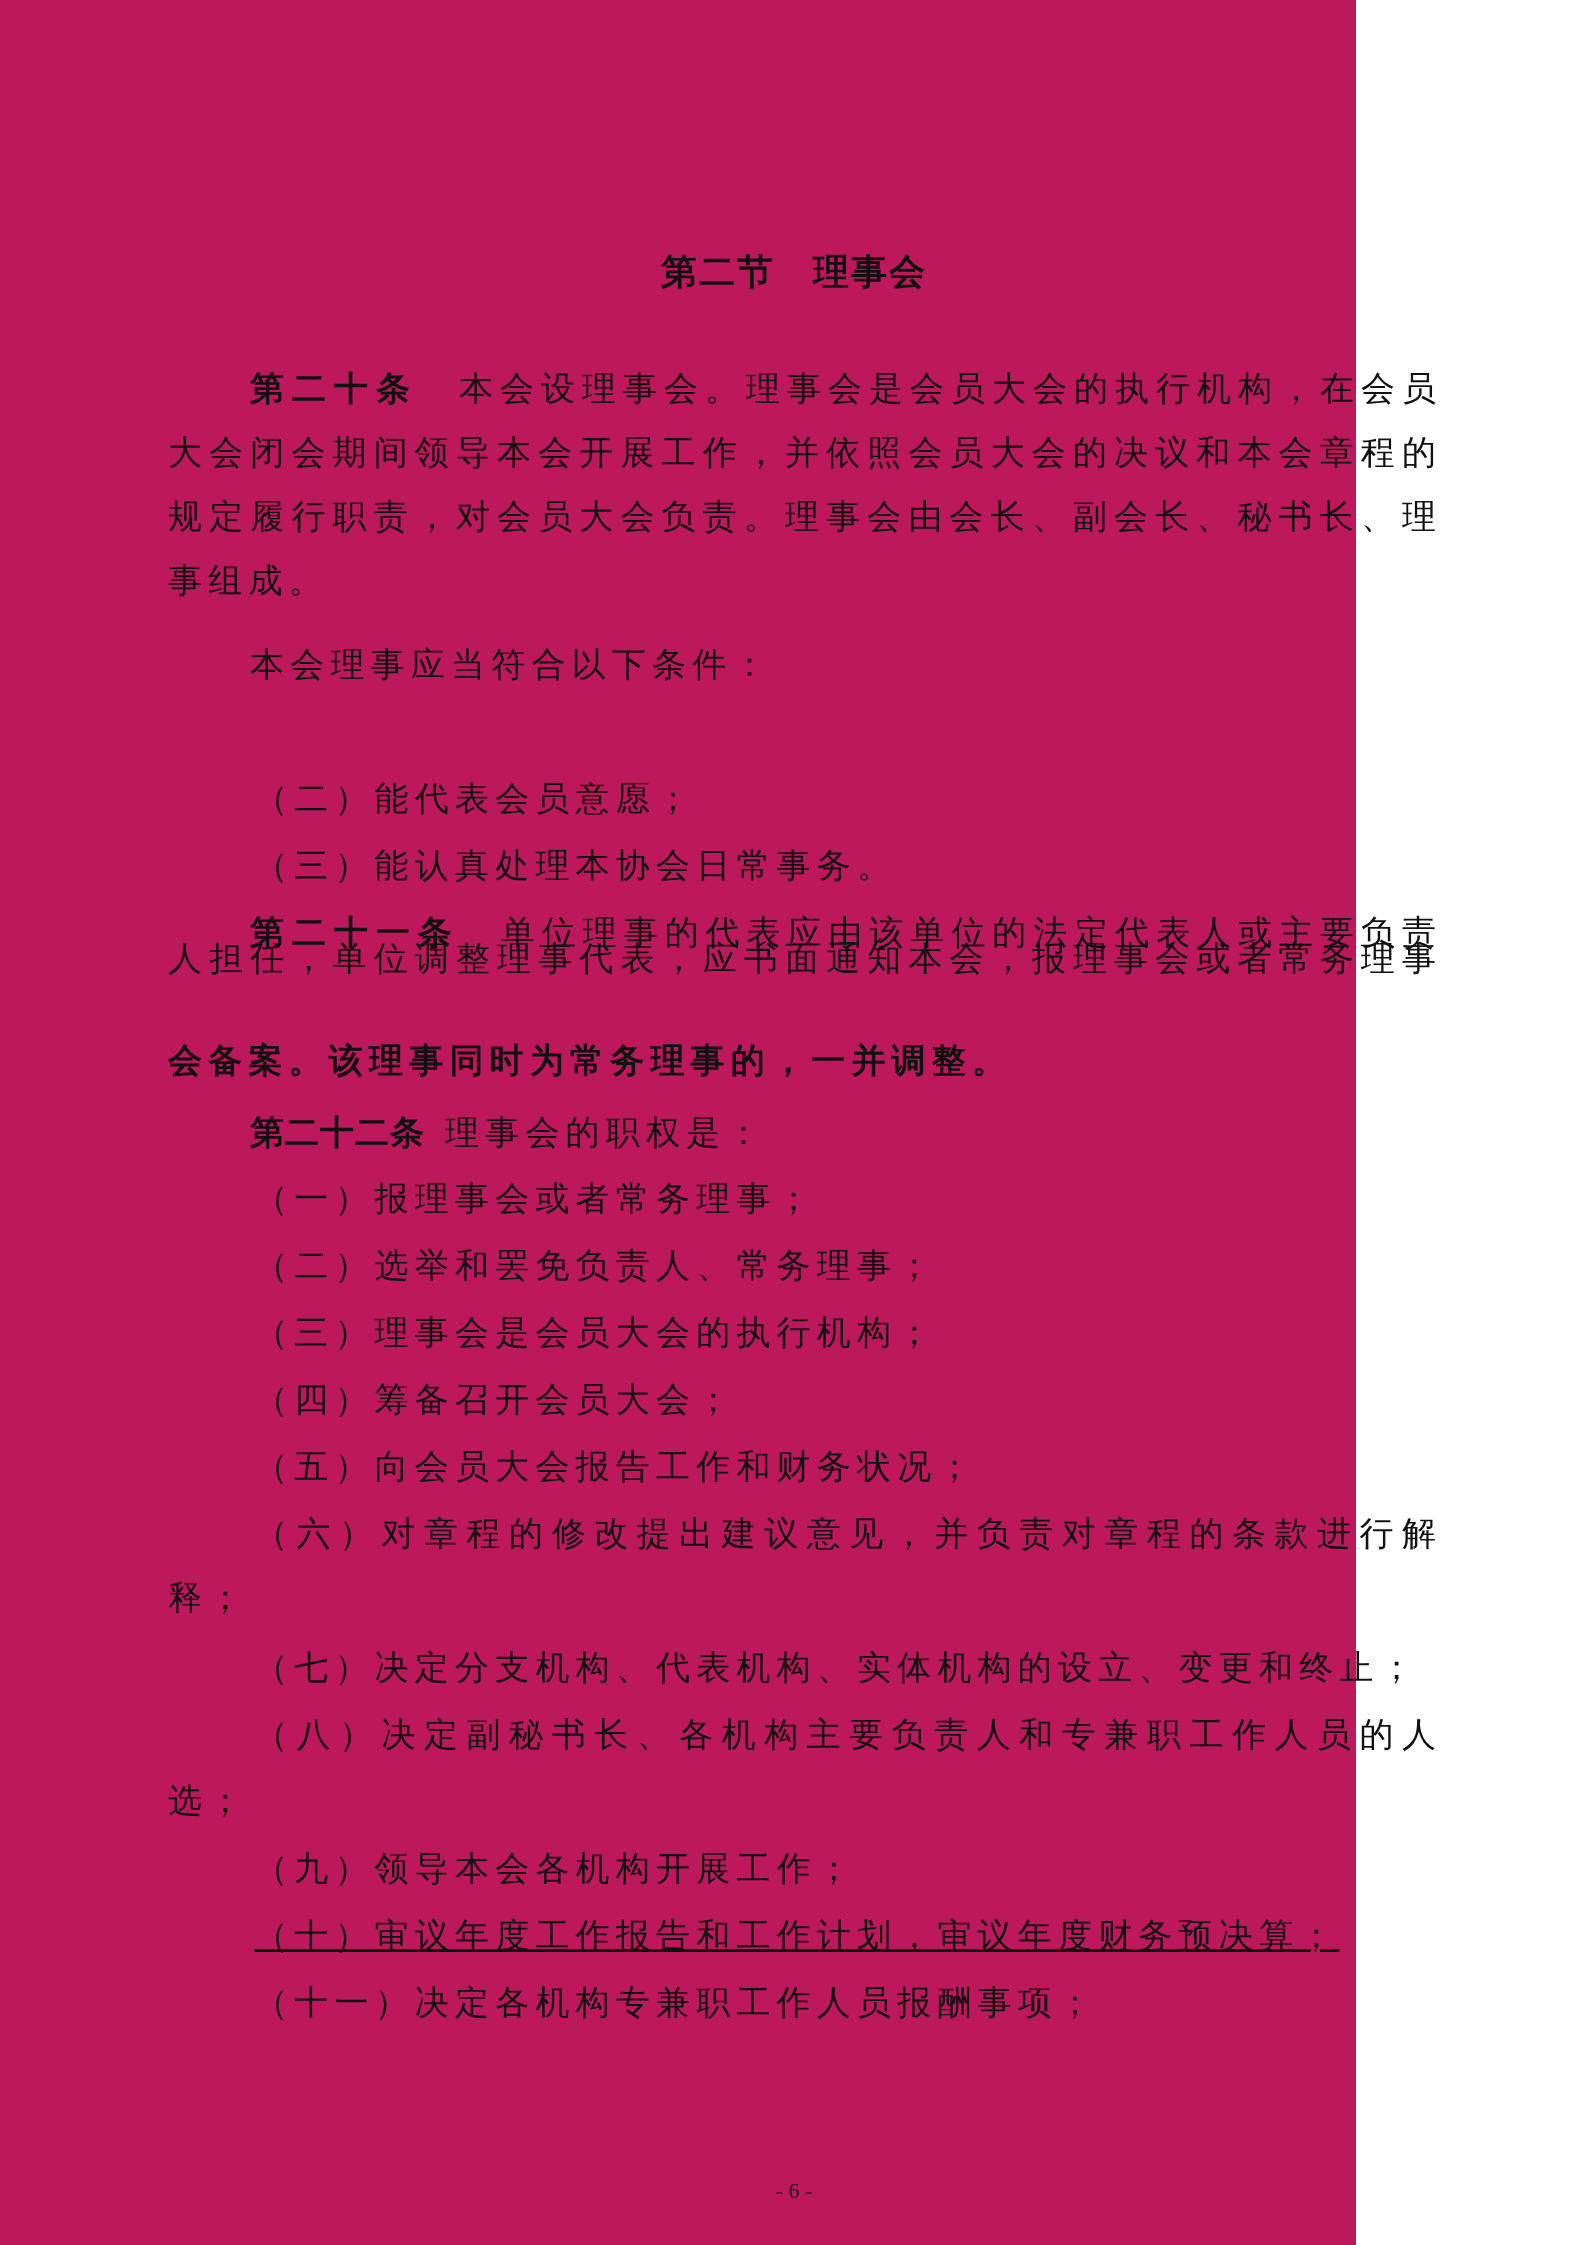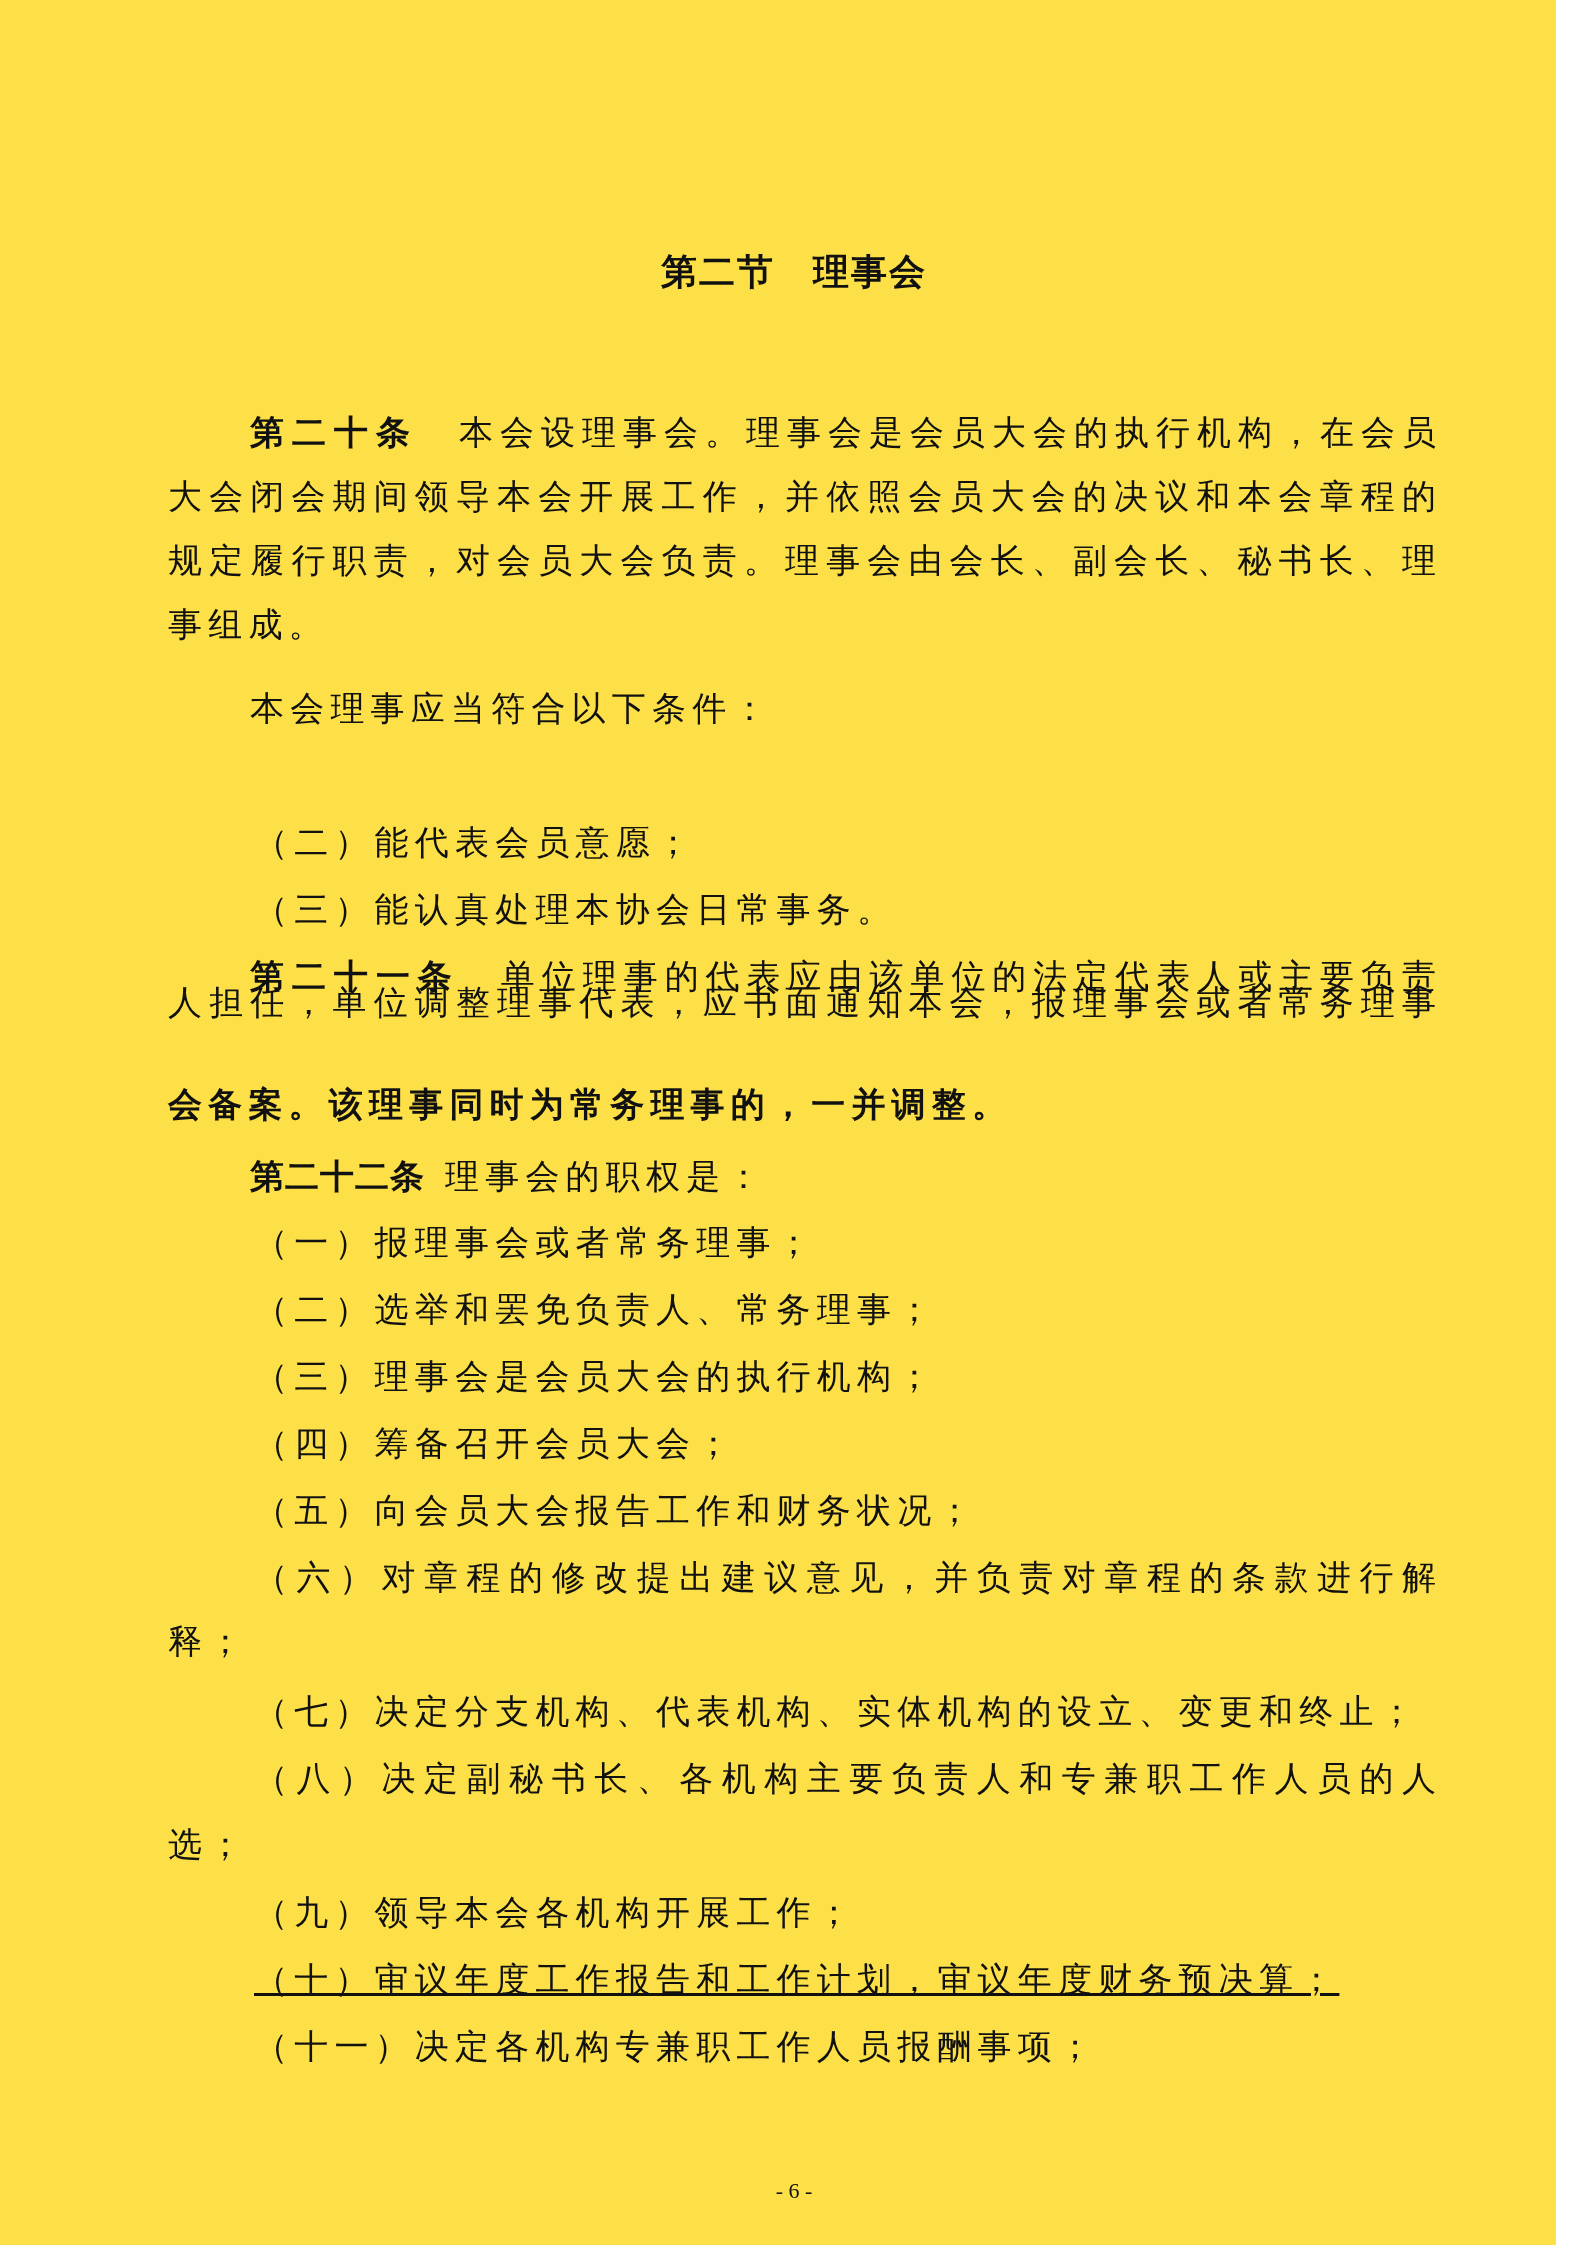--- a/index.html
+++ b/index.html
@@ -5,7 +5,7 @@
     html, body { margin:0; padding:0; background:#ffffff; }
     body { width:1588px; height:2245px; position:relative; overflow:hidden;
            font-family:"DejaVu Serif", "Liberation Serif", serif; color:#111; }
-    .page { position:absolute; left:0; top:0; width:1556px; height:2245px; background:#fde047; }
+    .page { position:absolute; left:0; top:0; width:1324px; height:2245px; background:#be185d;padding-left:32px; }
     .title { position:absolute; top:248px; left:0; width:1588px; text-align:center;
              font-family:"DejaVu Sans", "Liberation Sans", sans-serif; font-weight:bold;
              font-size:36px; letter-spacing:2px; }

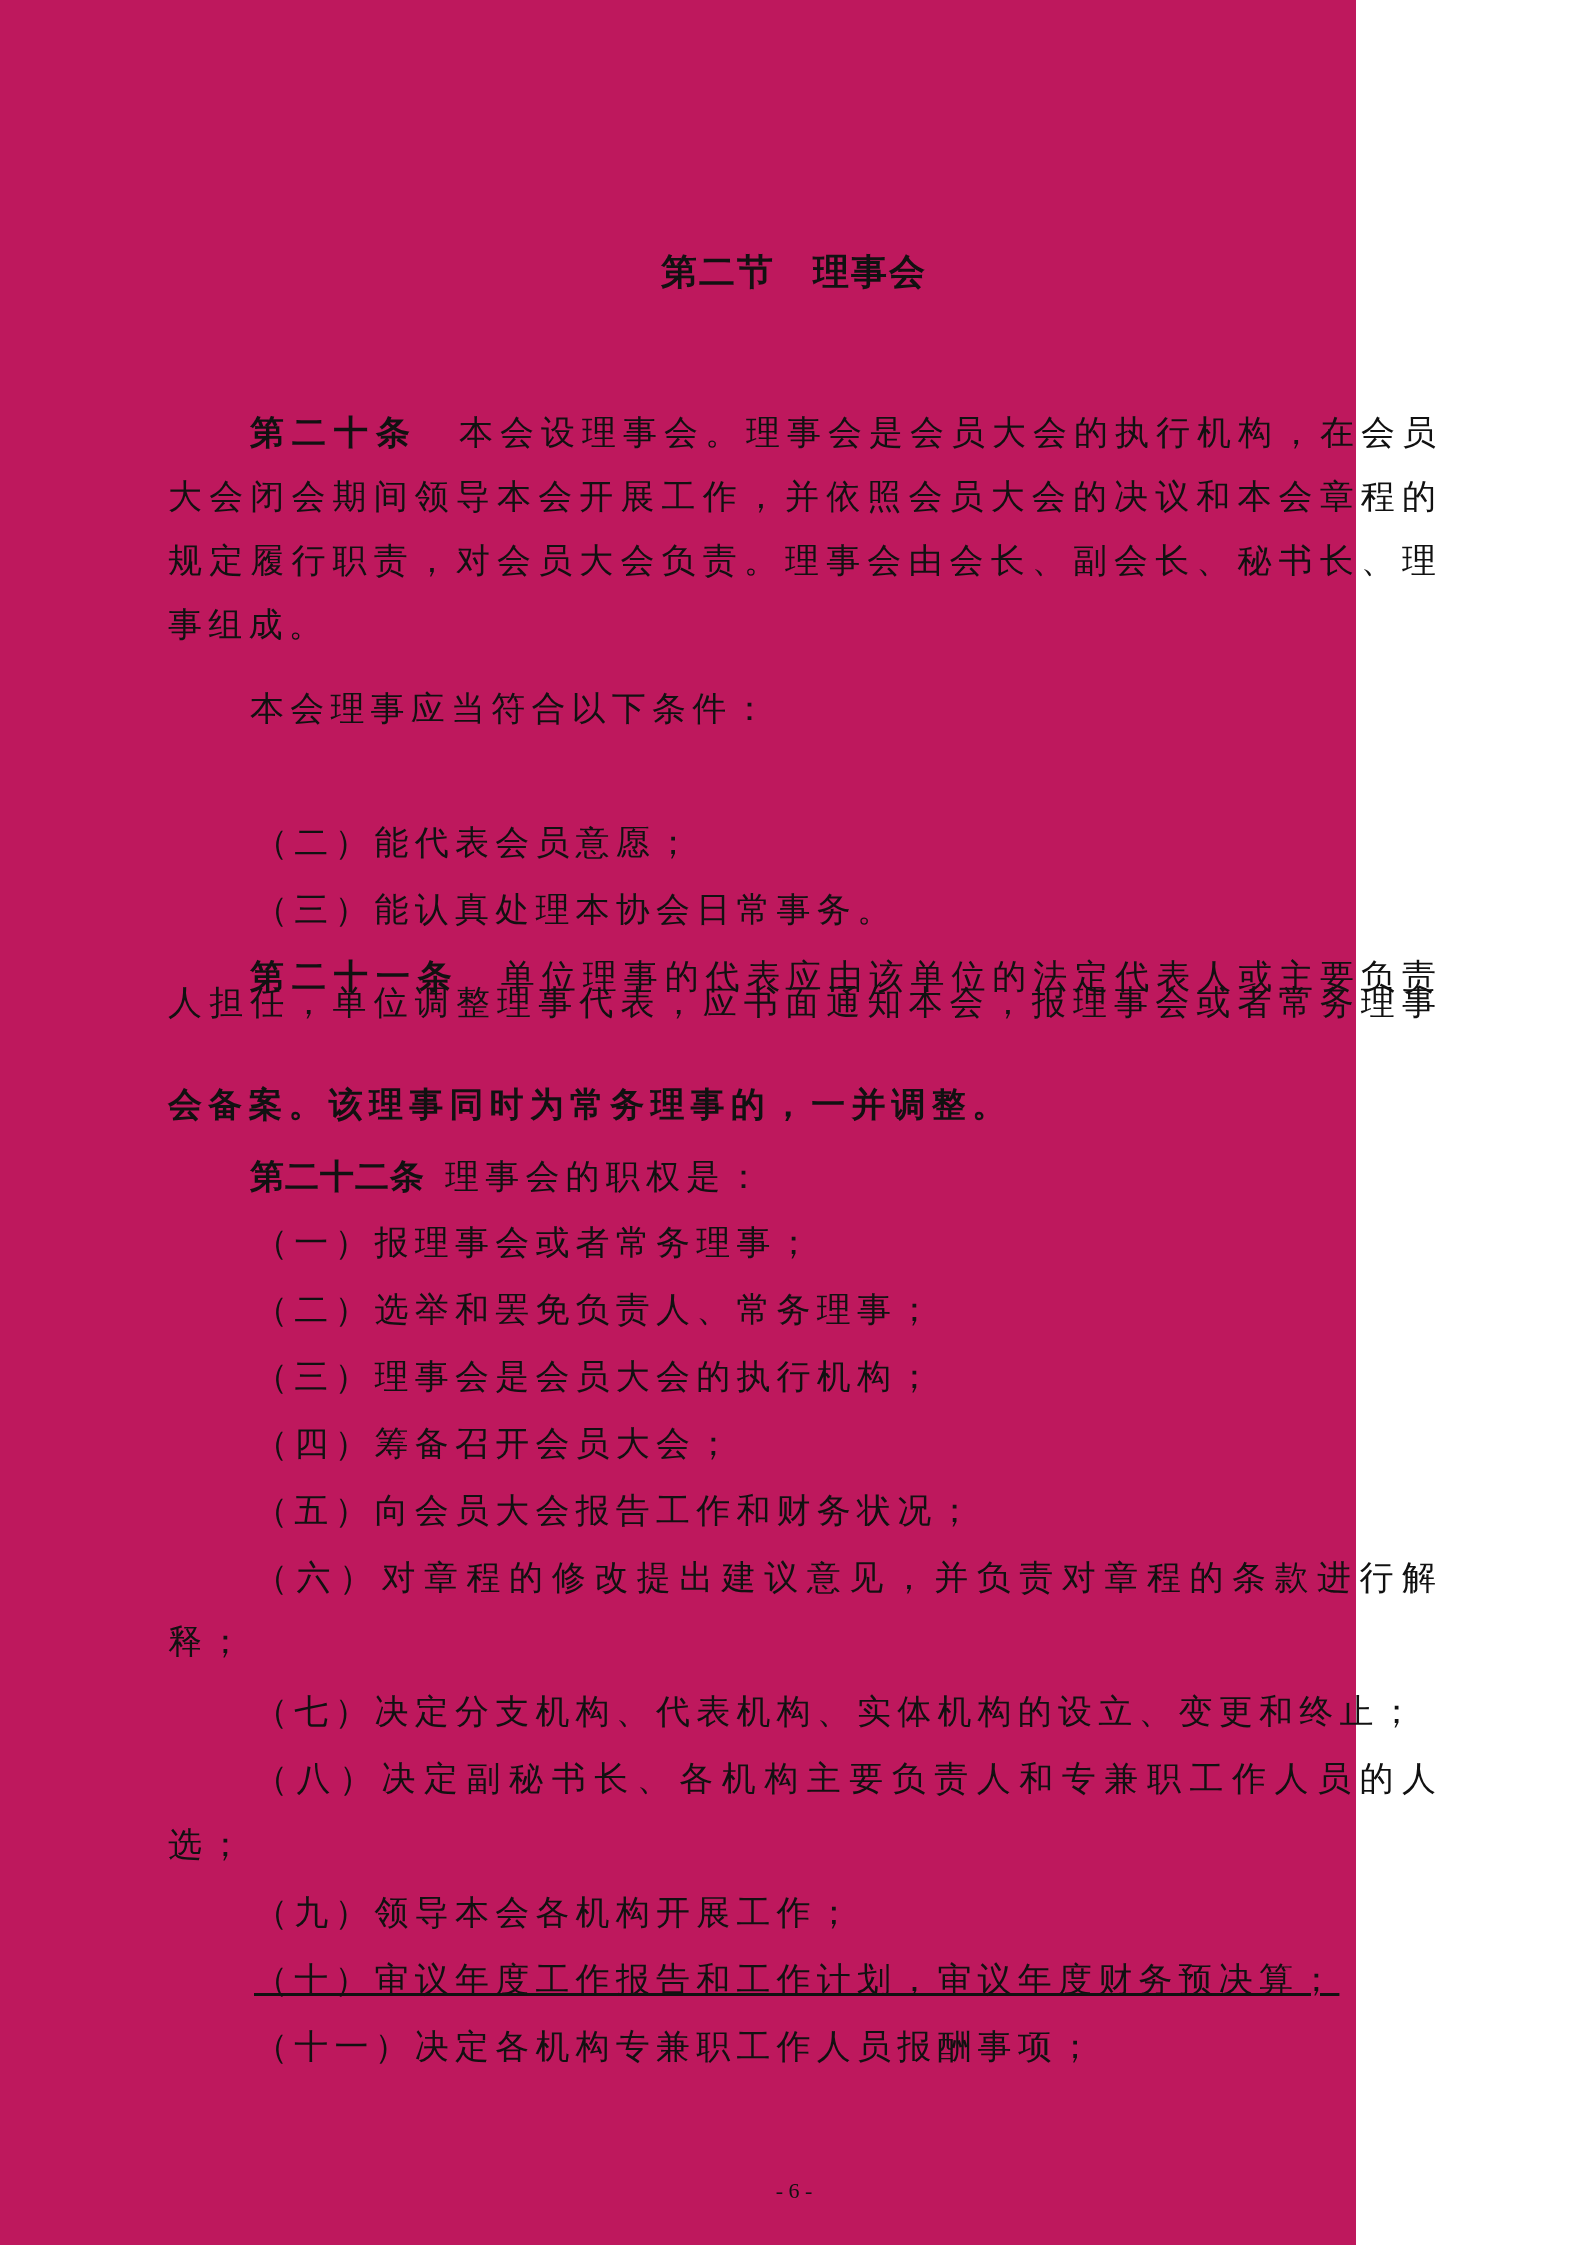--- a/index.html
+++ b/index.html
@@ -10,7 +10,7 @@
              font-family:"DejaVu Sans", "Liberation Sans", sans-serif; font-weight:bold;
              font-size:36px; letter-spacing:2px; }
     .line { position:absolute; left:168px; width:1268px; font-size:34px; line-height:44px;
-            white-space:nowrap; letter-spacing:6.2px;margin-top:44px; }
+            white-space:nowrap; letter-spacing:6.2px; }
     .line.indent { left:250px; width:1186px; }
     .line.item { left:254px; }
     .line.justify { text-align:justify; text-align-last:justify; letter-spacing:0; }

